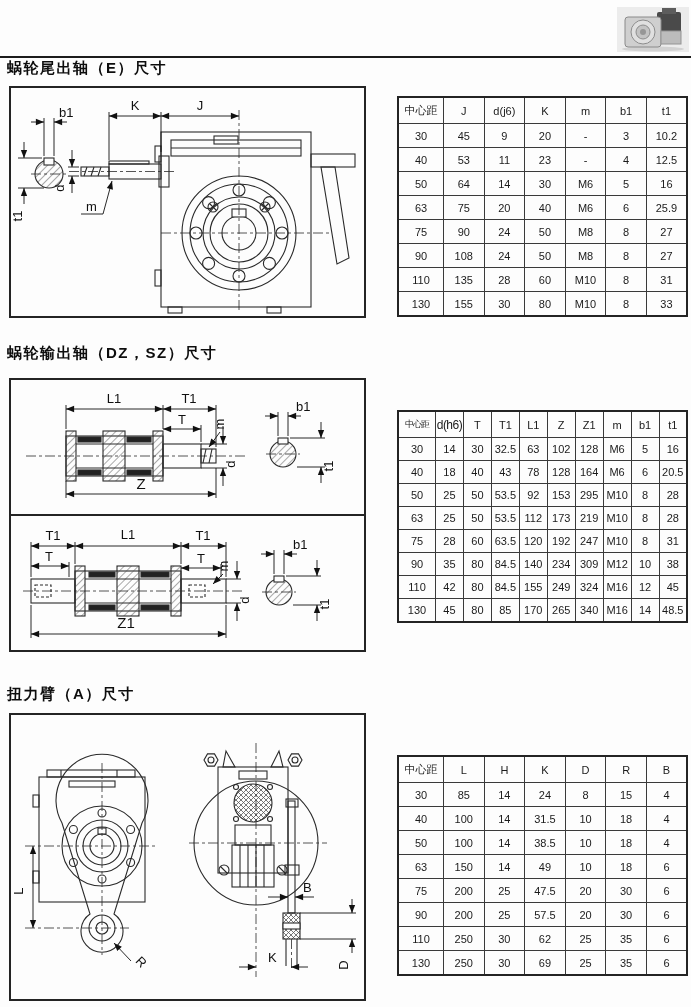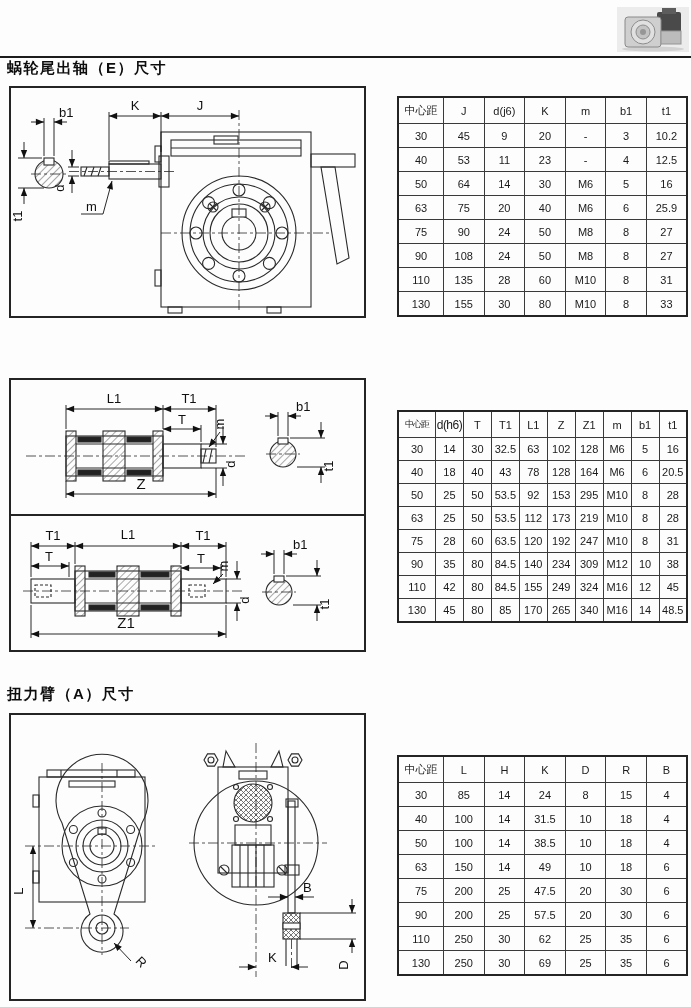--- a/index.html
+++ b/index.html
@@ -237,6 +237,7 @@
       </tbody>
     </table>
 
+  <h2 class="sec-heading" style="top:344px">蜗轮输出轴（DZ，SZ）尺寸</h2>
 
   <div class="frame" style="left:9px;top:378px;width:357px;height:138px">
     <svg class="draw" width="353" height="134" viewBox="0 0 353 134">

